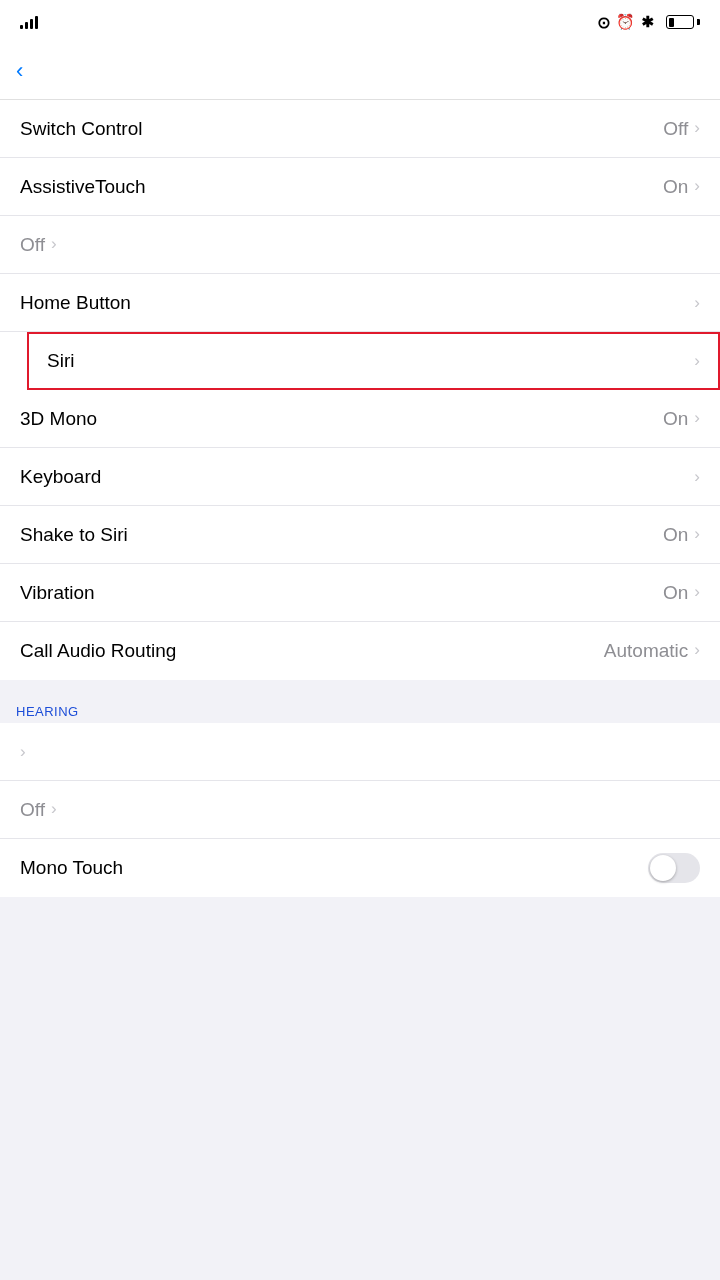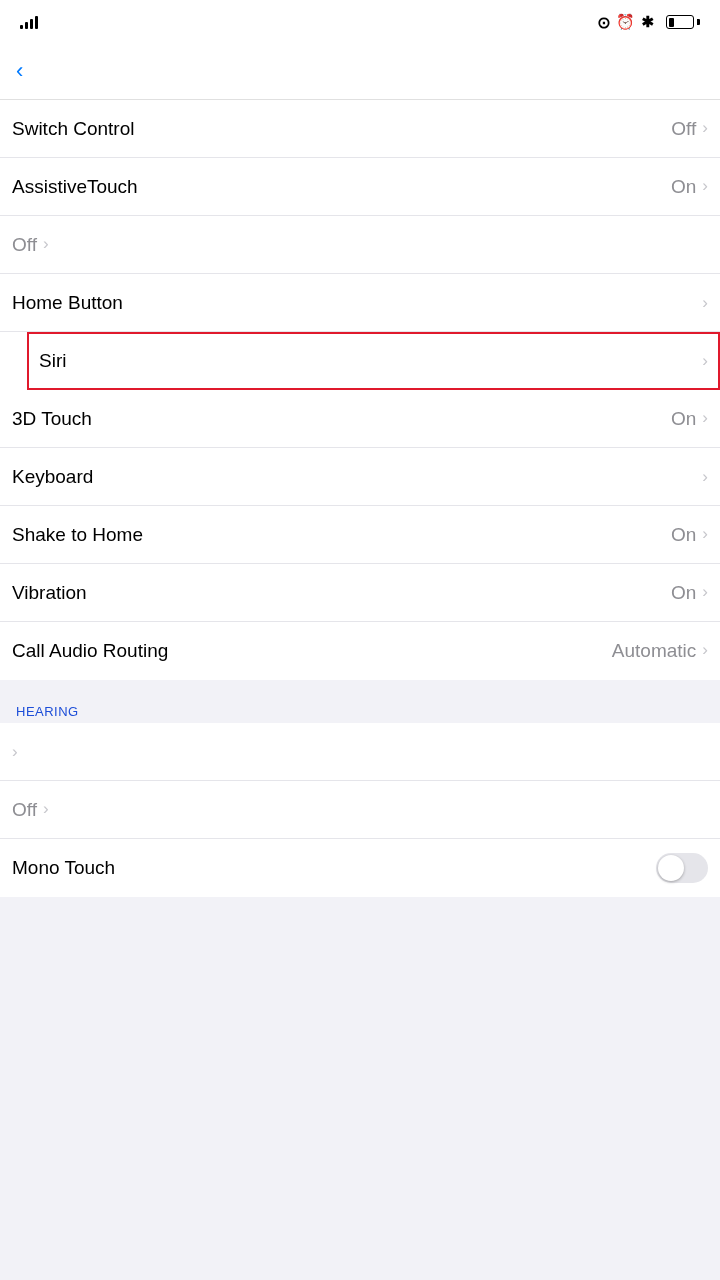--- a/index.html
+++ b/index.html
@@ -138,7 +138,7 @@
       display: flex;
       align-items: center;
       justify-content: space-between;
-      padding: 0 12px;
+      padding: 0 20px;
       height: 58px;
       border-bottom: 1px solid #e5e5ea;
       background: #fff;

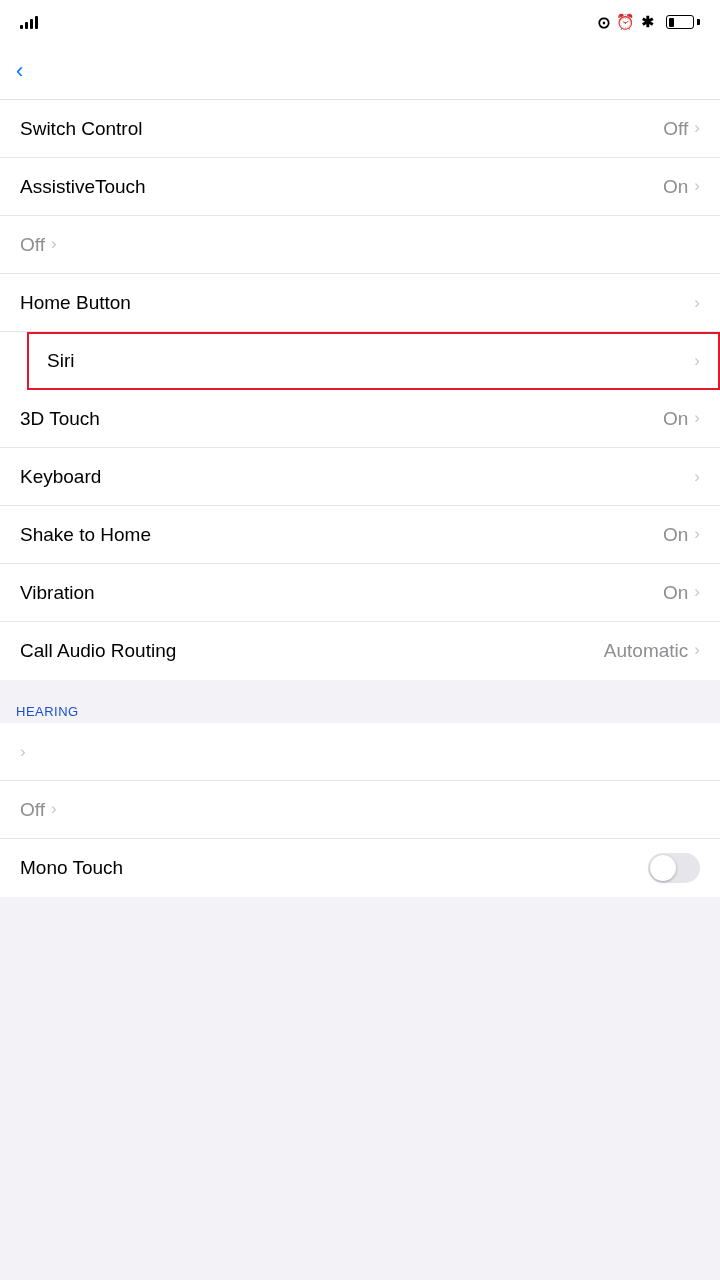--- a/index.html
+++ b/index.html
@@ -266,7 +266,7 @@
         </div>
       </div>
       <div class="settings-row">
-        <span class="row-label">3D Touch</span>
+        <span class="row-label">3D Mono</span>
         <div class="row-right">
           <span>On</span>
           <span class="chevron">›</span>

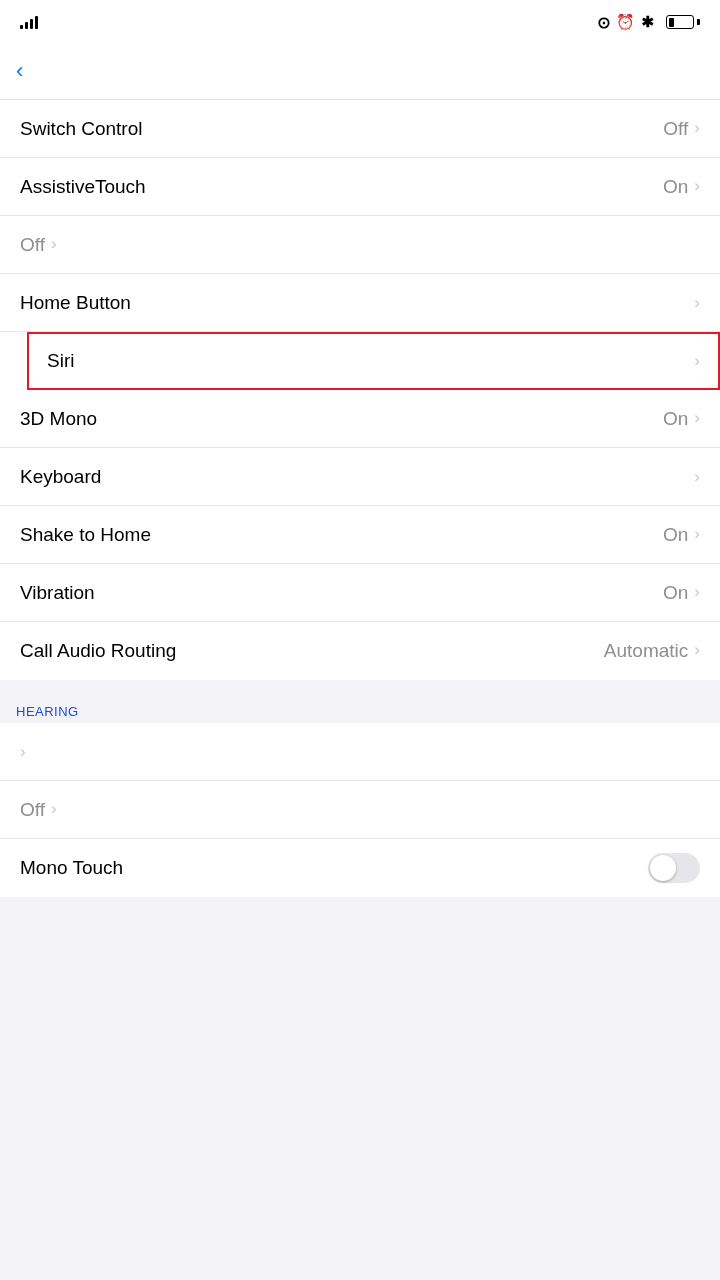--- a/index.html
+++ b/index.html
@@ -279,7 +279,7 @@
         </div>
       </div>
       <div class="settings-row">
-        <span class="row-label">Shake to Home</span>
+        <span class="row-label">Shake to Siri</span>
         <div class="row-right">
           <span>On</span>
           <span class="chevron">›</span>

